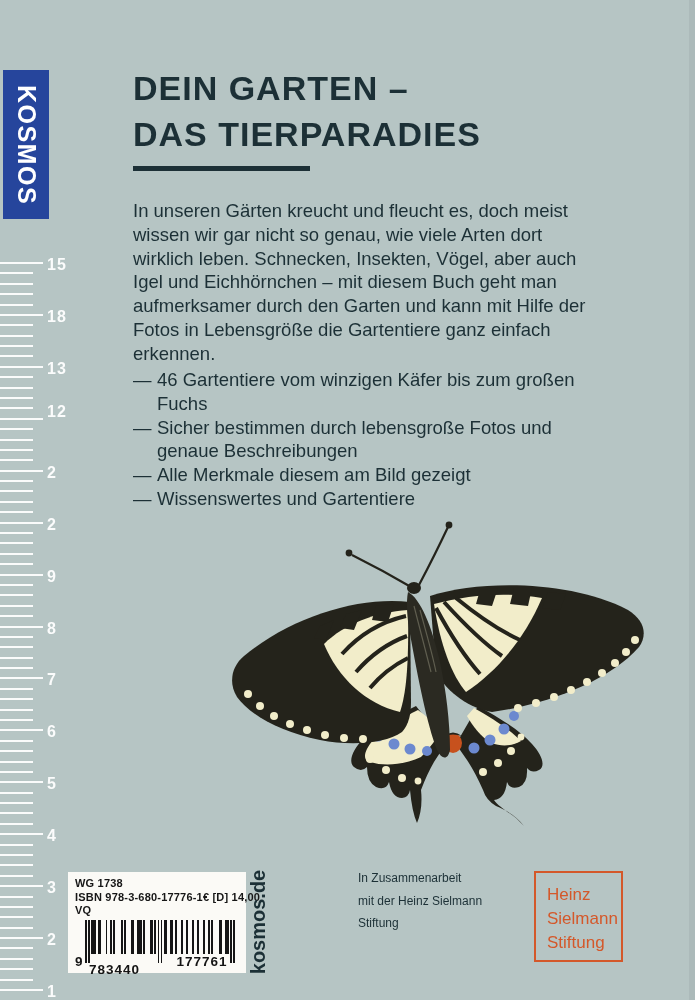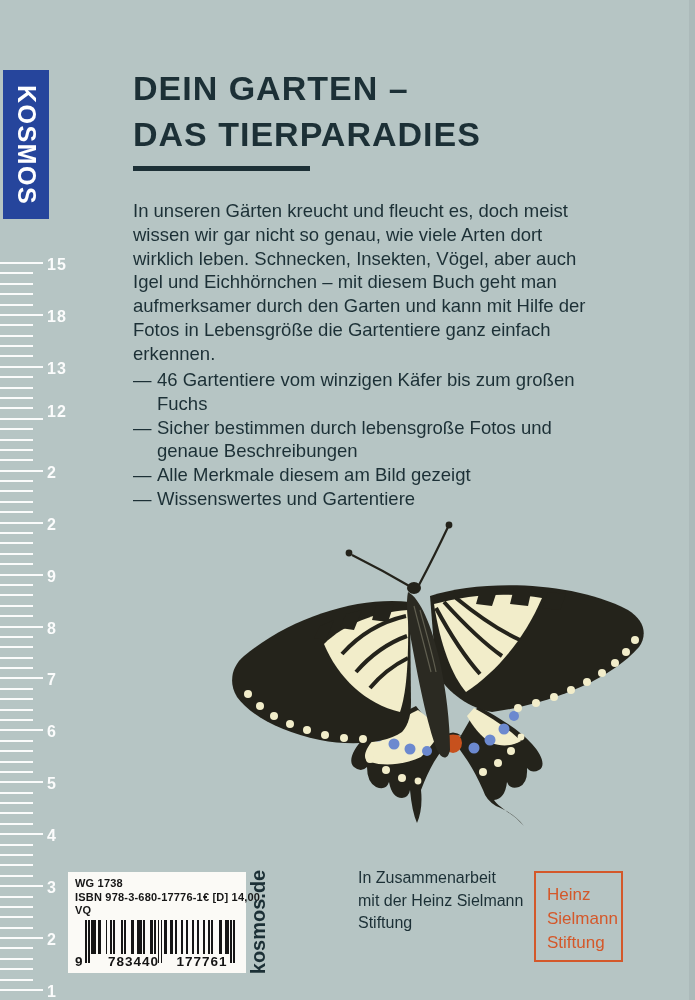--- a/index.html
+++ b/index.html
@@ -64,7 +64,7 @@
     white-space:nowrap;font-size:20px;font-weight:700;color:var(--ink);}
 
   
-  .coop{position:absolute;left:358px;top:867px;font-size:16px;line-height:22.5px;
+  .coop{position:absolute;left:358px;top:867px;font-size:12px;line-height:22.5px;
     color:var(--ink);white-space:pre-line;}
   .foundation{position:absolute;left:534px;top:871px;width:89px;height:91px;box-sizing:border-box;
     border:2px solid var(--orange,#d4582a);color:var(--orange,#d4582a);

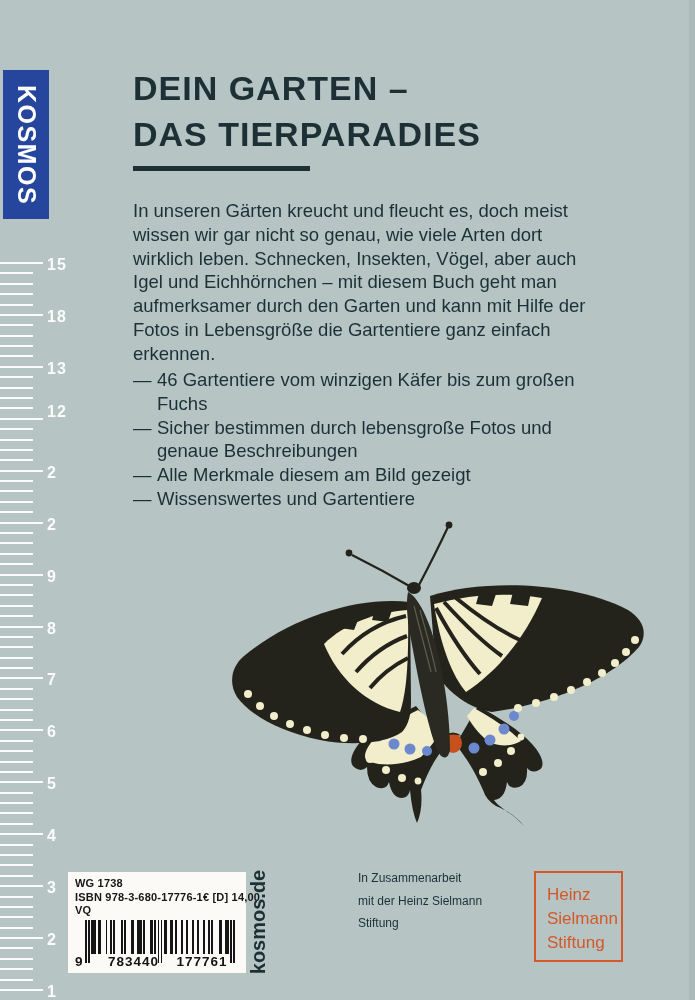--- a/index.html
+++ b/index.html
@@ -55,7 +55,7 @@
   .ean-digits{position:absolute;top:34px;left:0;width:160px;height:15px;
     font-size:13.5px;font-weight:700;color:#141414;}
   .ean-digits .d9{position:absolute;left:-10px;top:0;}
-  .ean-digits .g1{position:absolute;left:4px;width:70px;text-align:right;top:0;letter-spacing:1px;}
+  .ean-digits .g1{position:absolute;left:4px;width:70px;text-align:left;top:8px;letter-spacing:1px;}
   .ean-digits .g2{position:absolute;left:82px;width:70px;text-align:center;top:0;letter-spacing:1px;}
 
   

